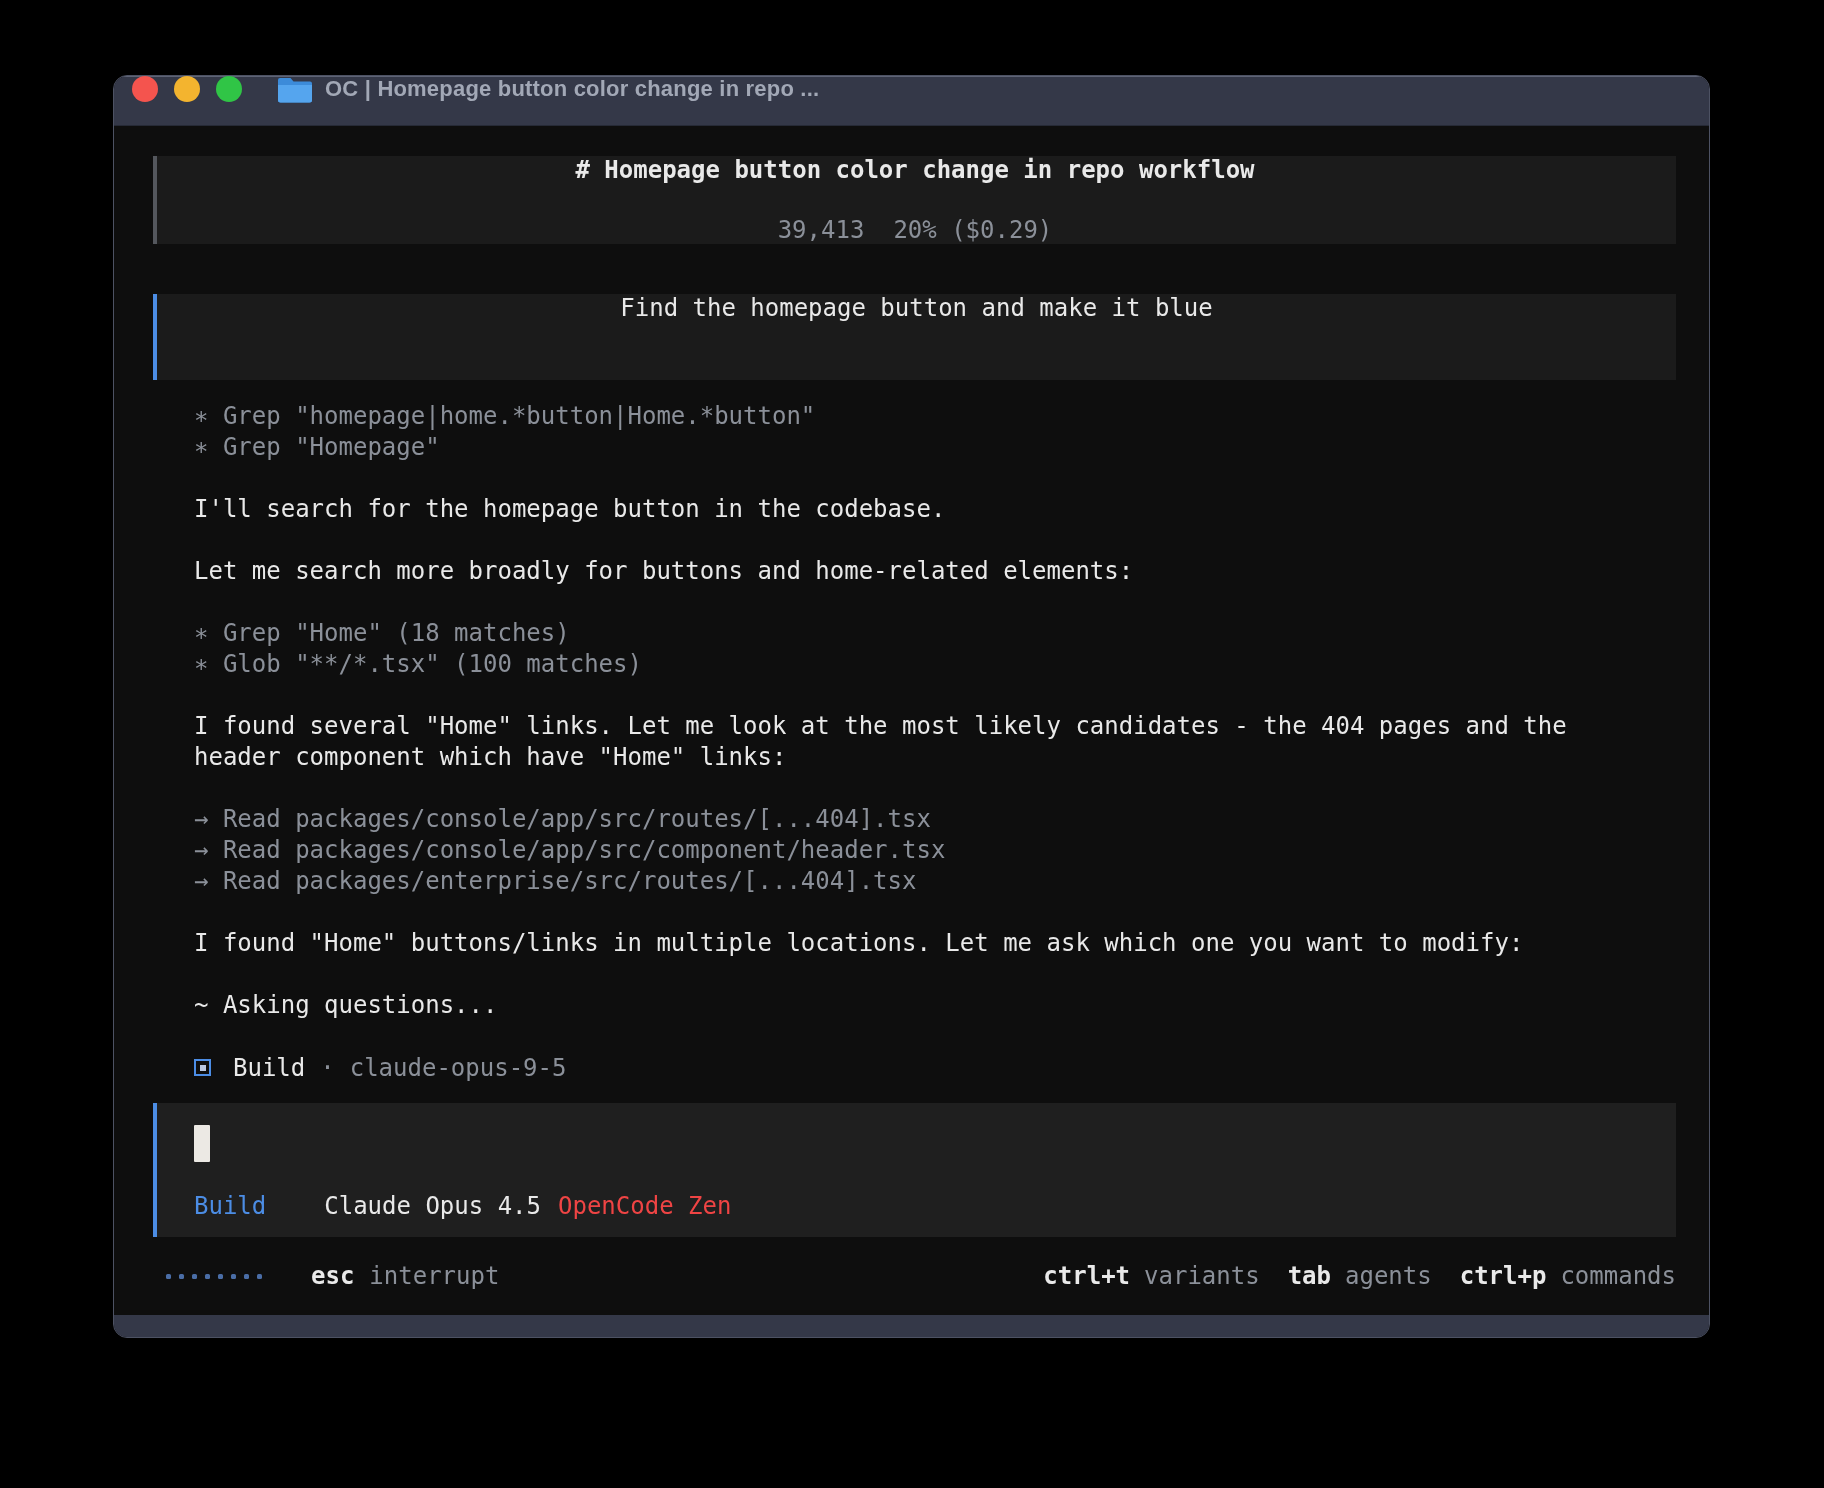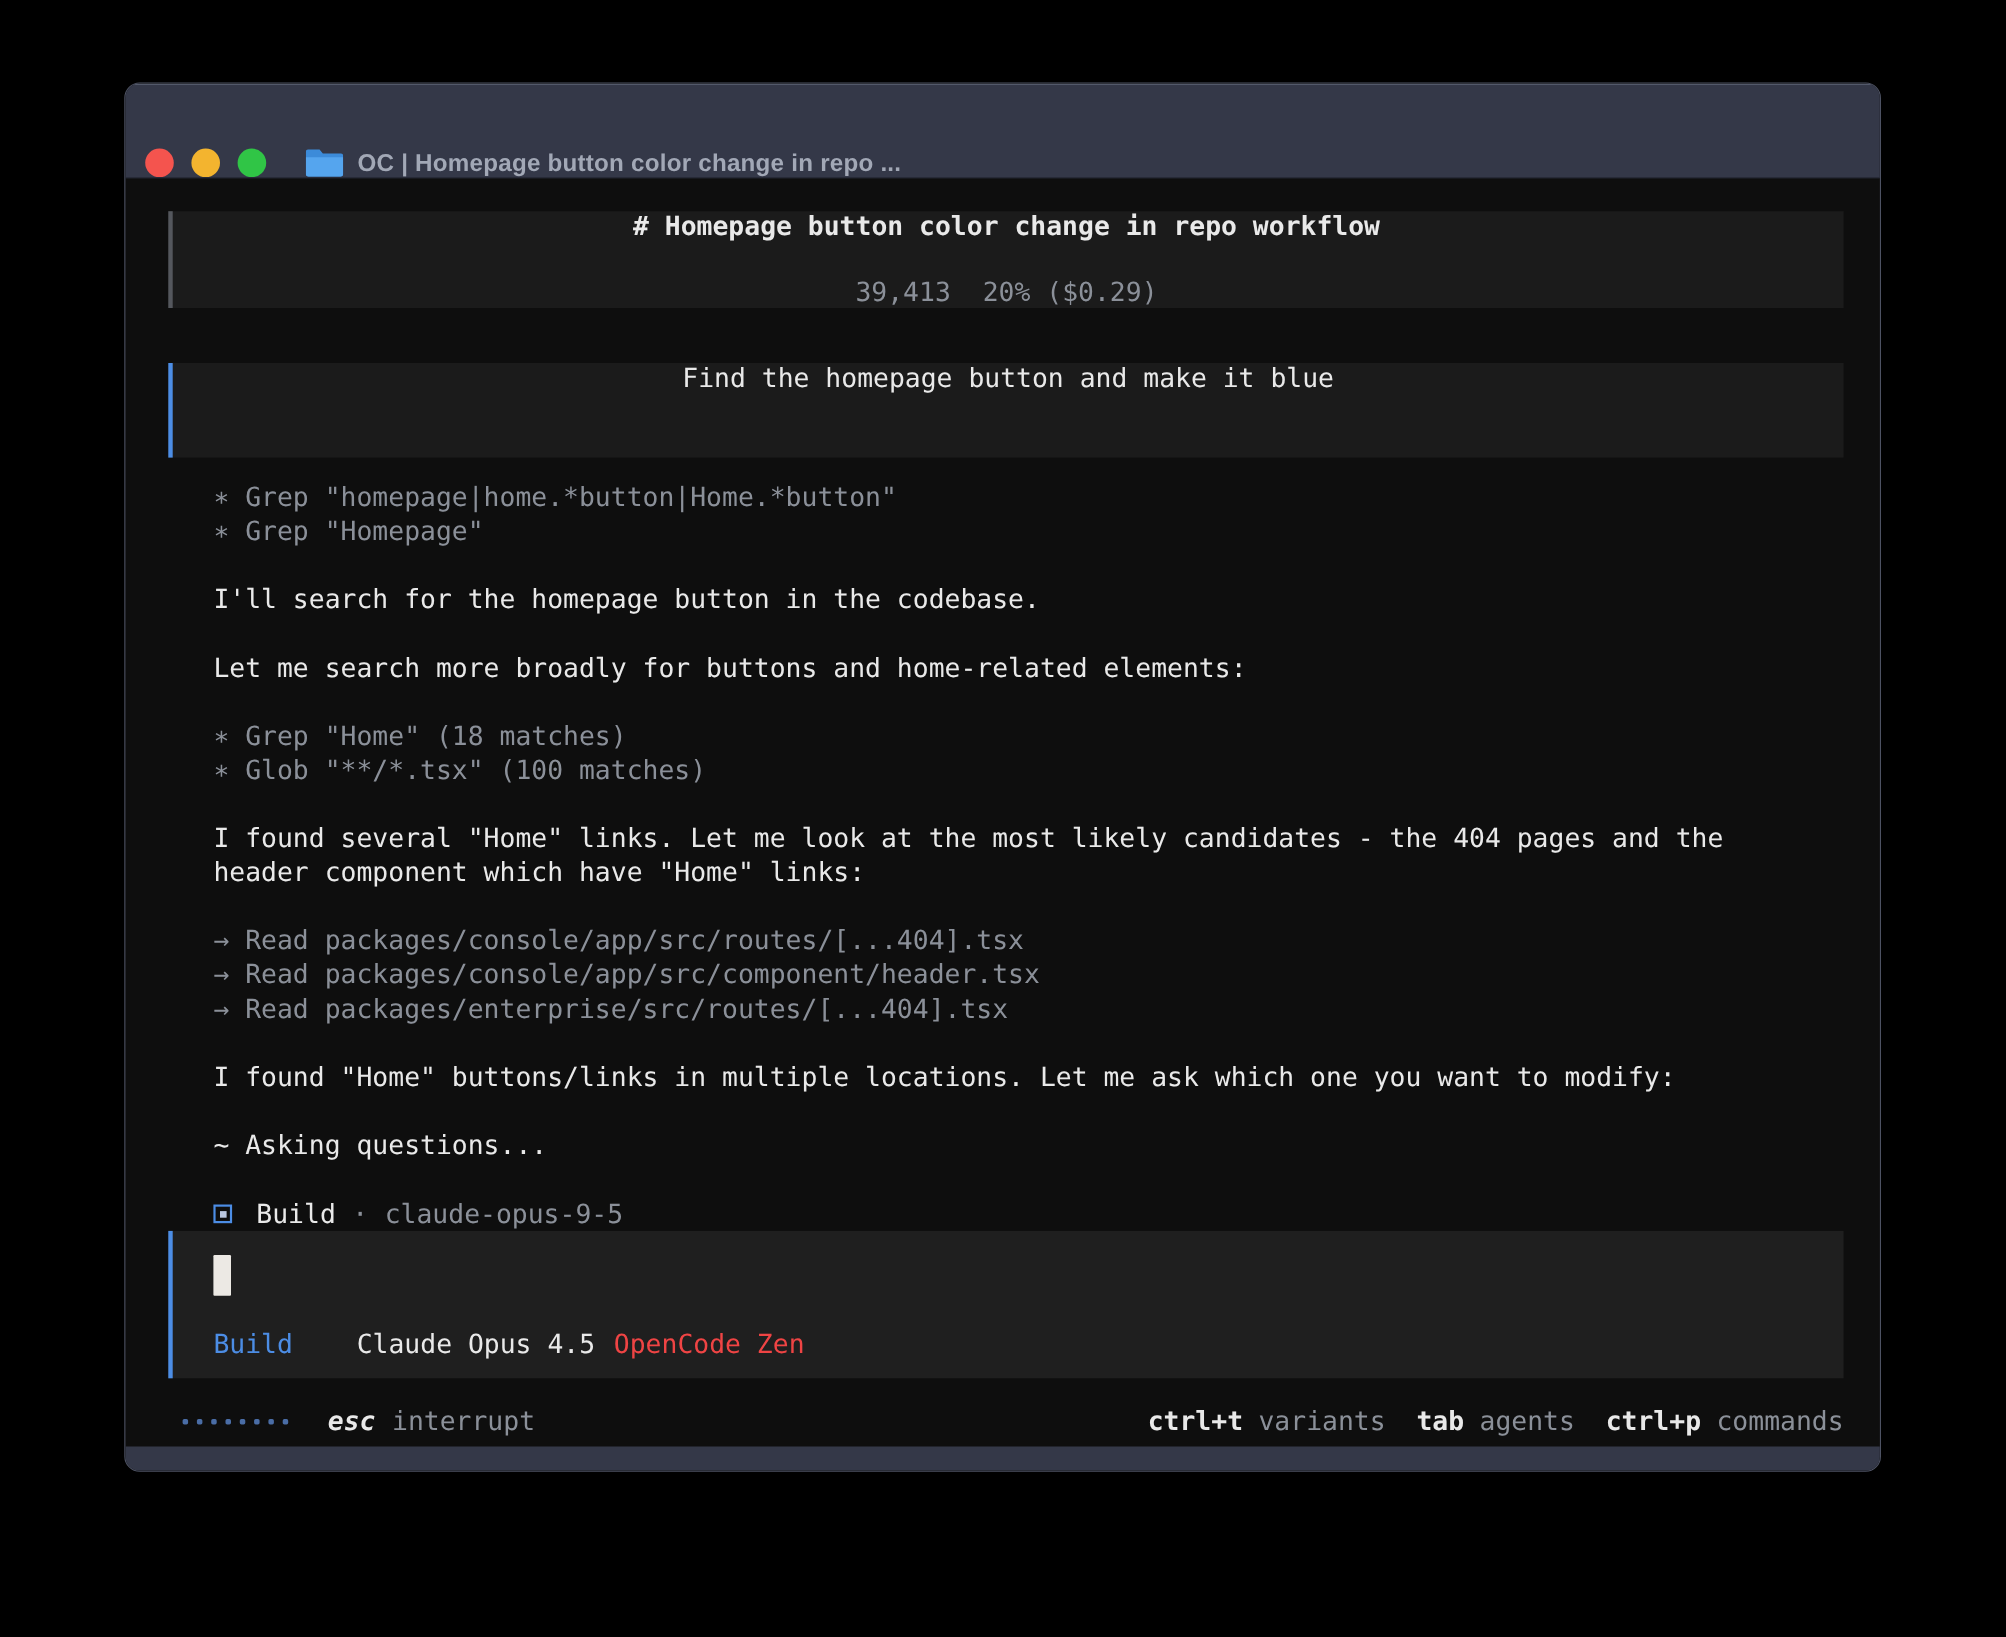--- a/index.html
+++ b/index.html
@@ -15,8 +15,8 @@
 
   
   .titlebar {
-    height:86px; background:var(--titlebar_bg); flex-shrink:0;
-    display:flex; align-items:flex-end; padding-left:18px;
+    height:50px; background:var(--titlebar_bg); flex-shrink:0;
+    display:flex; align-items:flex-start; padding-left:18px;
     border-bottom:1px solid #262a36;
     box-shadow: inset 0 1px 0 #5e6476;
   }

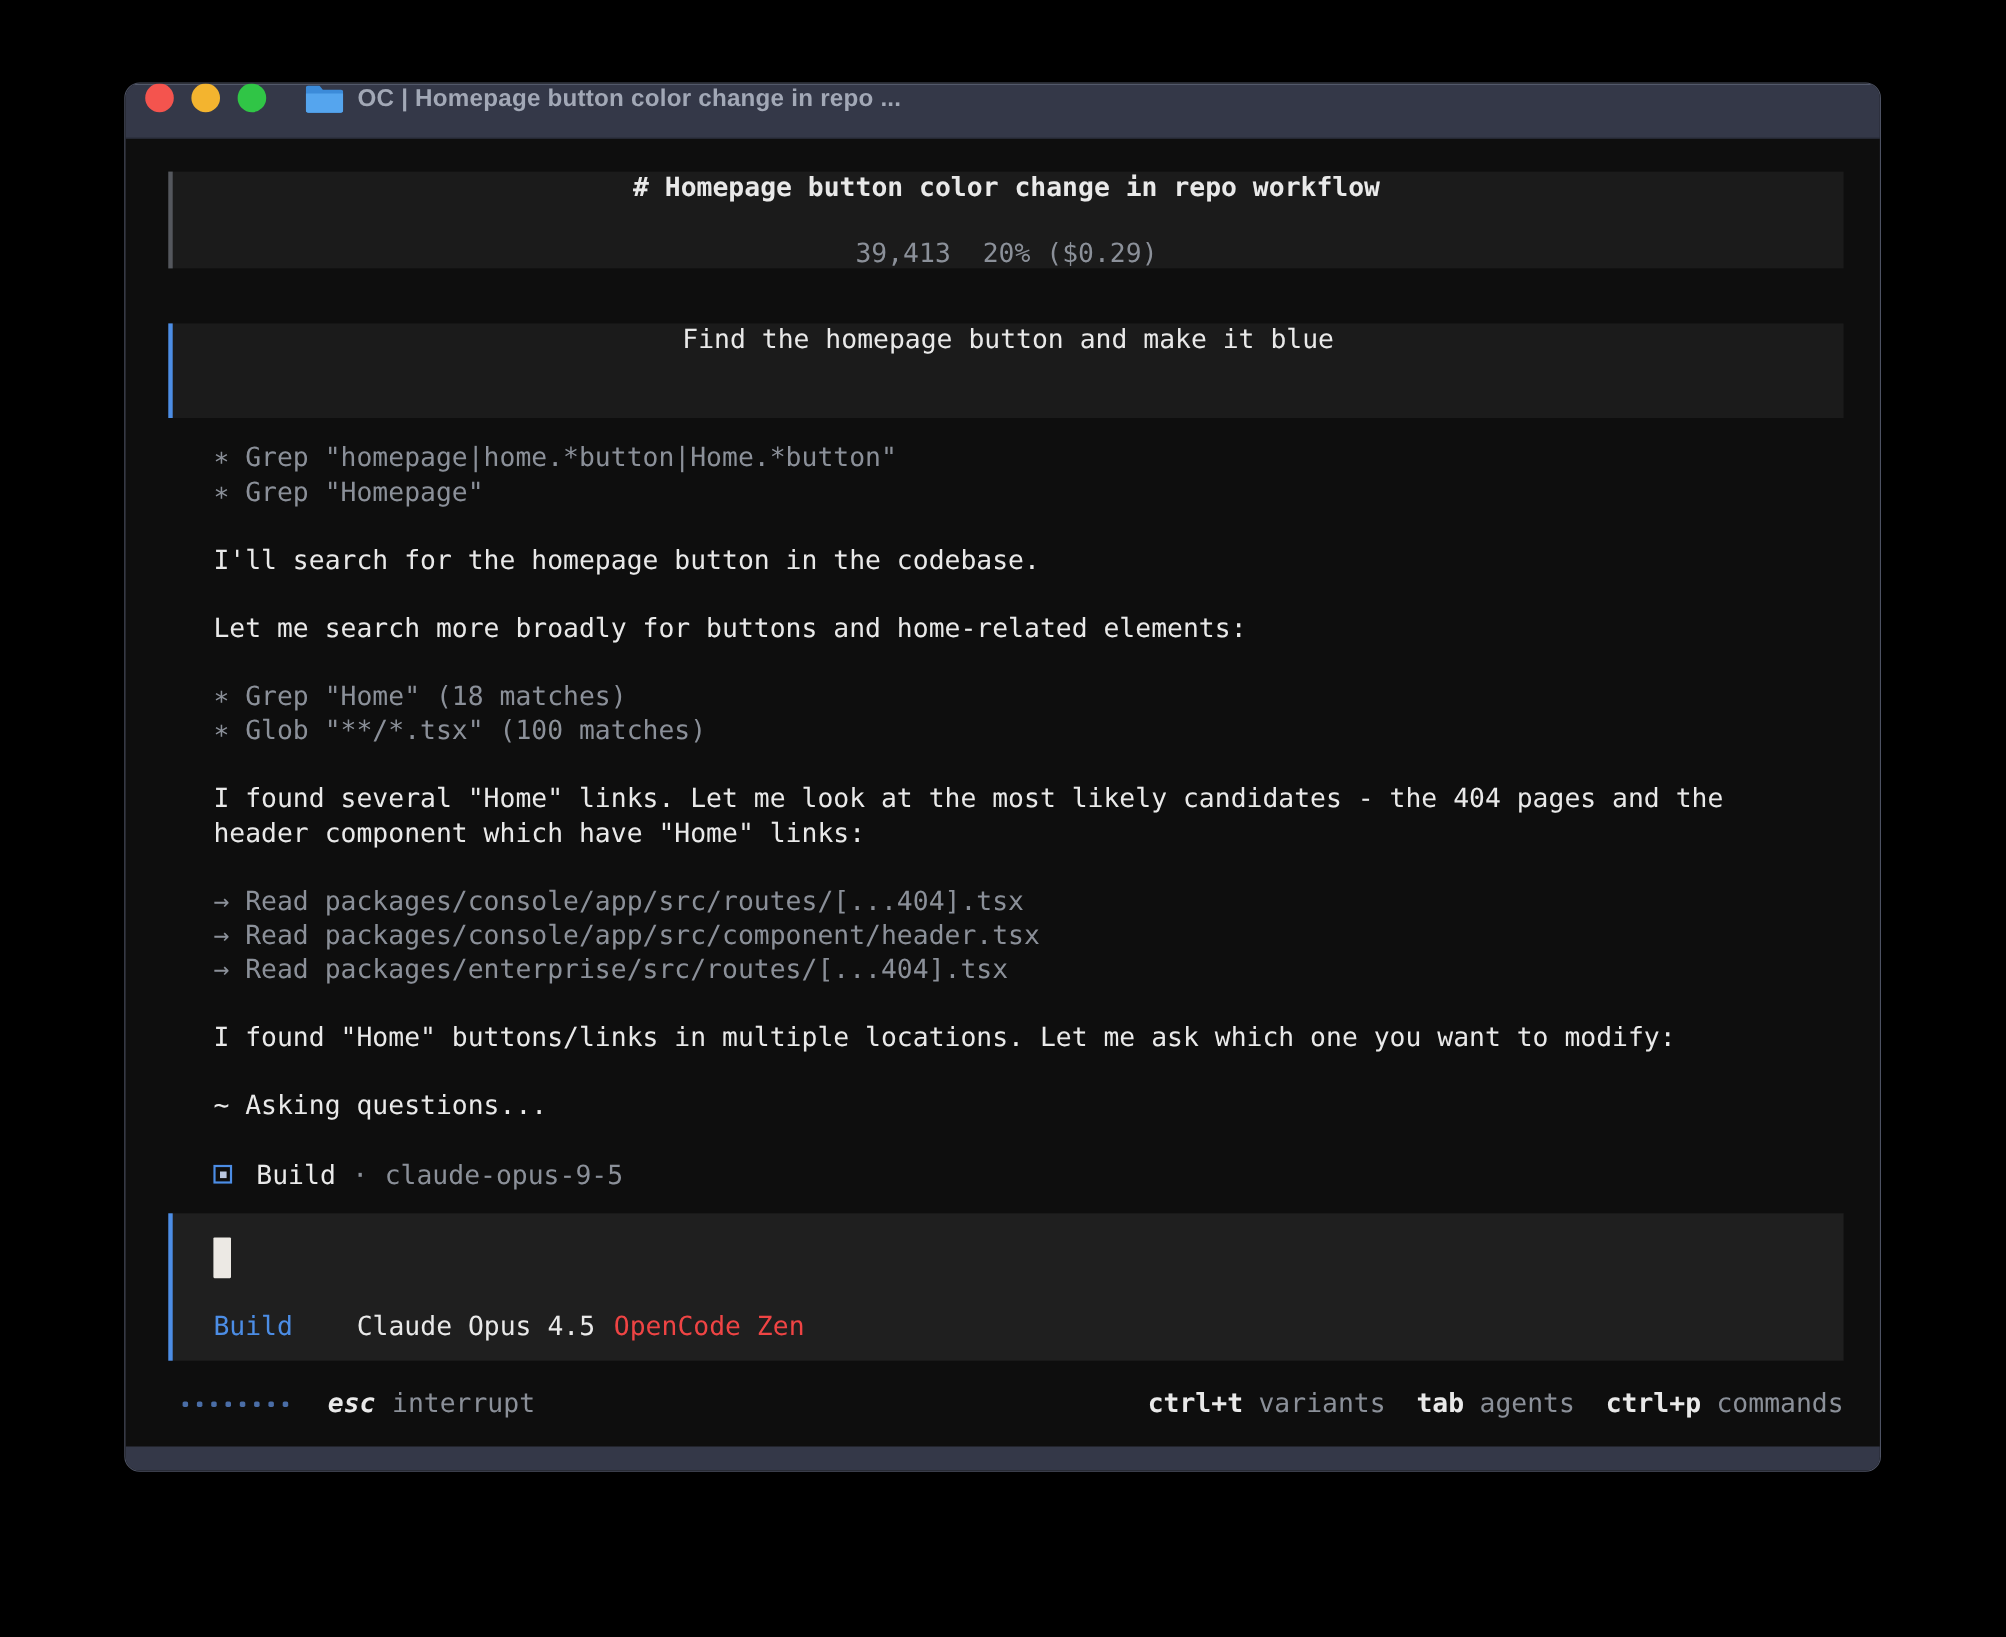--- a/index.html
+++ b/index.html
@@ -88,7 +88,7 @@
   }
   .dots { display:flex; gap:8px; align-items:center; }
   .dot { width:5px; height:5px; border-radius:1.5px; background:var(--dot_blue); display:inline-block; }
-  .esc-key { margin-left:36px; font-weight:bold; color:var(--text_primary);font-style:italic; }
+  .esc-key { margin-left:49px; font-weight:bold; color:var(--text_primary); }
   .esc-label { margin-left:15px; color:var(--text_muted); }
   .hints { display:flex; gap:28px; }
   .hint { display:flex; white-space:nowrap; }

